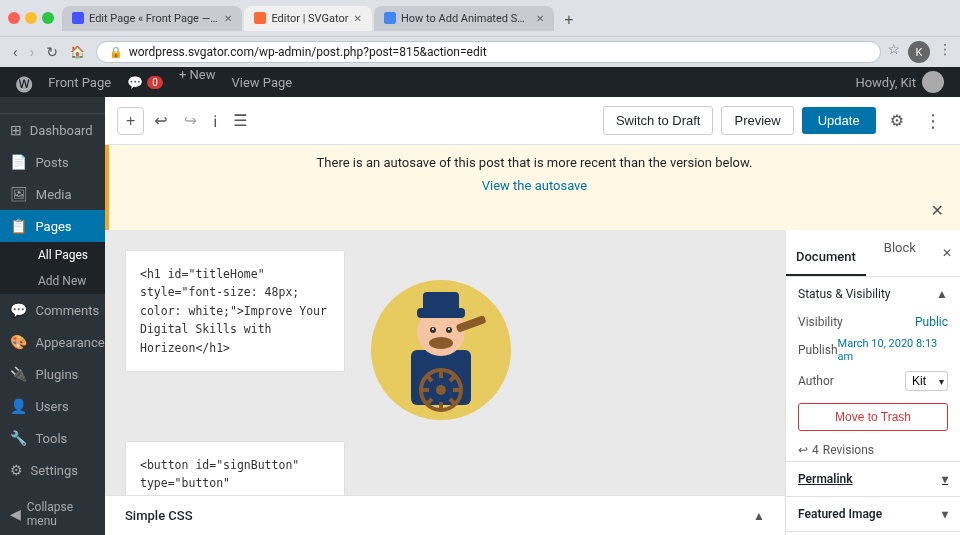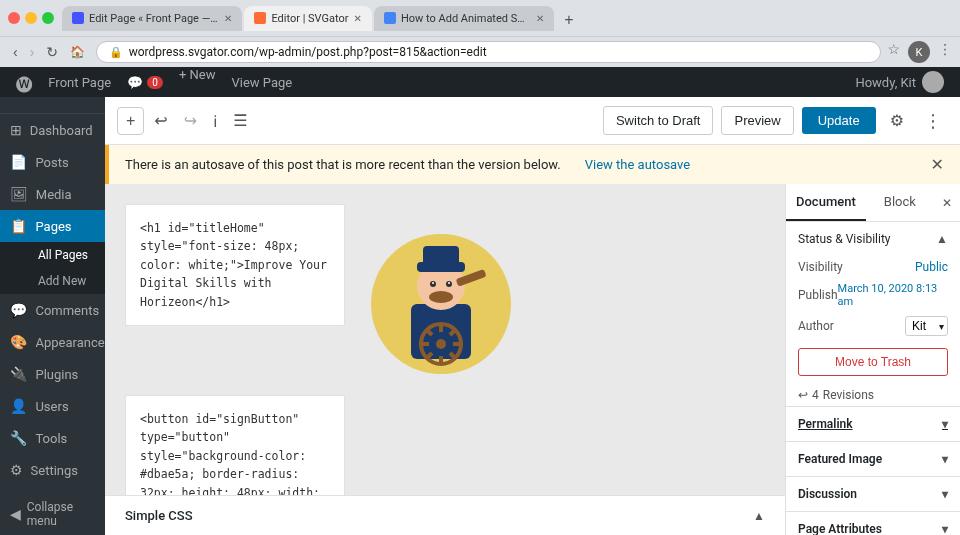--- a/index.html
+++ b/index.html
@@ -150,7 +150,7 @@
       </div>
     </div>
 
-    <div style="background:#fff8e5;border-left:4px solid #f5a623;padding:10px 16px;display:flex;align-items:center;gap:24px;font-size:13px;">
+    <div style="background:#fff8e5;border-left:4px solid #f5a623;padding:10px 16px;display:flex;align-items:center;gap:8px;font-size:13px;flex-direction:column;">
       <span>There is an autosave of this post that is more recent than the version below.</span>
       <a href="#" style="color:#0073aa;text-decoration:none;">View the autosave</a>
       <button style="margin-left:auto;background:none;border:none;font-size:16px;cursor:pointer;color:#555;">✕</button>

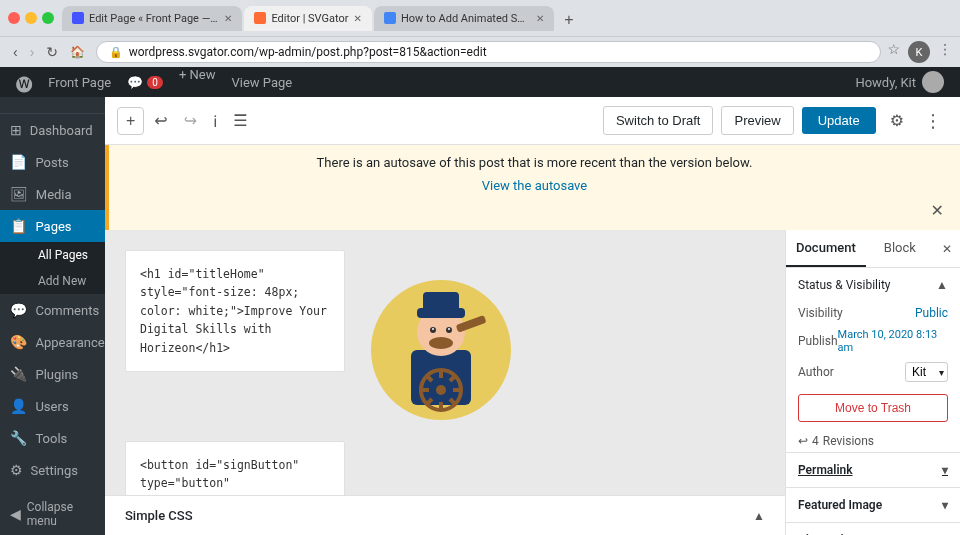--- a/index.html
+++ b/index.html
@@ -215,7 +215,7 @@
       <div style="width:175px;background:white;border-left:1px solid #e0e0e0;display:flex;flex-direction:column;overflow-y:auto;flex-shrink:0;">
 
         <div style="display:flex;border-bottom:1px solid #e0e0e0;position:relative;">
-          <div style="flex:1;padding:10px;text-align:center;font-size:13px;cursor:pointer;color:#1d2327;font-weight:500;border-bottom:2px solid #1d2327;">
+          <div style="flex:1;padding:10px;text-align:center;font-size:13px;cursor:pointer;color:#1d2327;font-weight:500;border-bottom:2px solid #1d2327;margin-top:9px;">
             <span>Document</span>
           </div>
           <div style="flex:1;padding:10px;text-align:center;font-size:13px;cursor:pointer;color:#555;">

